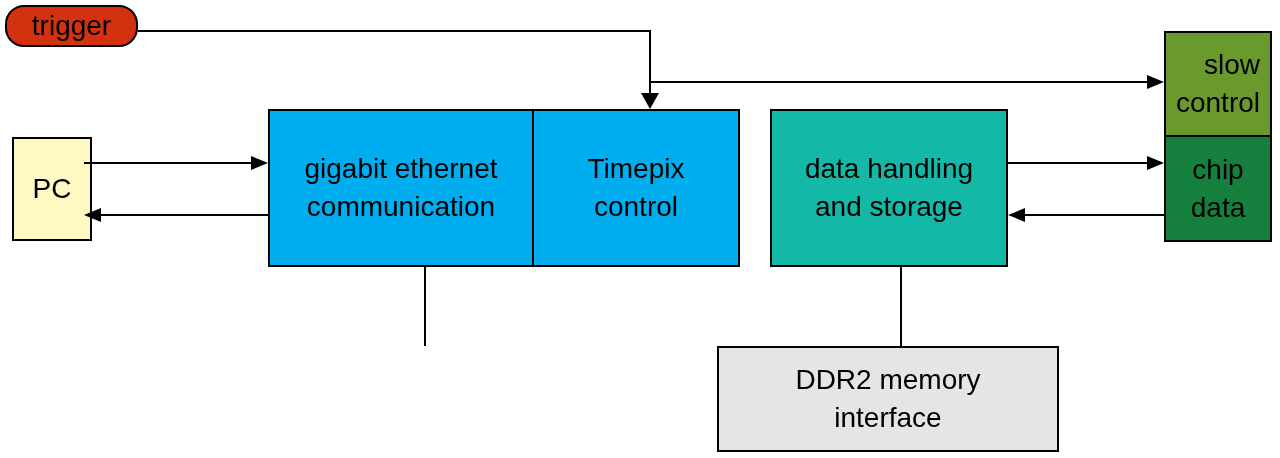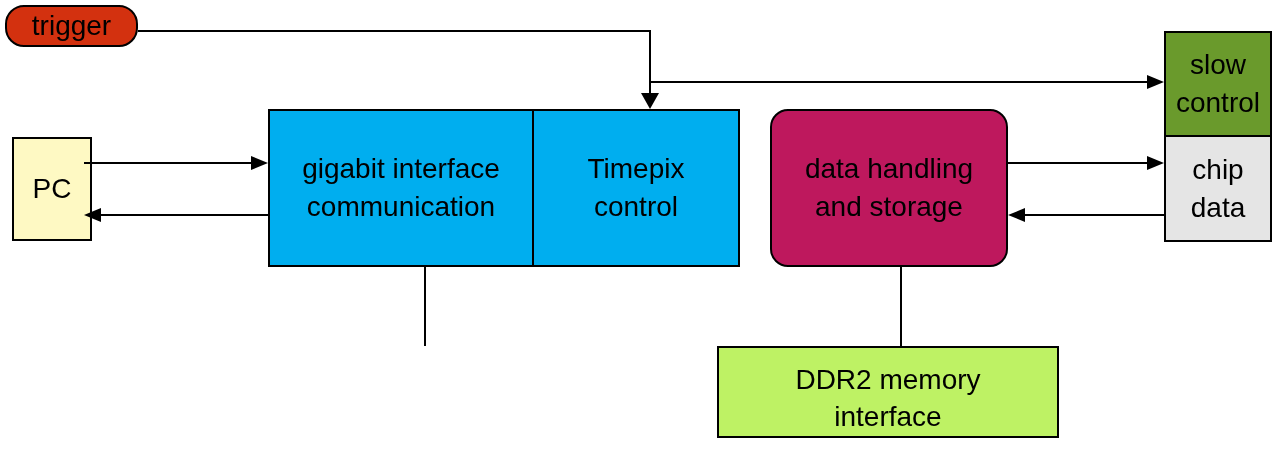--- a/index.html
+++ b/index.html
@@ -81,7 +81,7 @@
 and storage</span>
   </div>
 
-  <div class="node" style="left: 1164px; top: 31px; width: 108px; height: 106px; background-color: rgb(106, 154, 44);">
+  <div class="node" style="left: 1164px; top: 31px; width: 108px; height: 106px; background-color: rgb(106, 154, 44); text-align: right;">
     <span>slow
 control</span>
   </div>

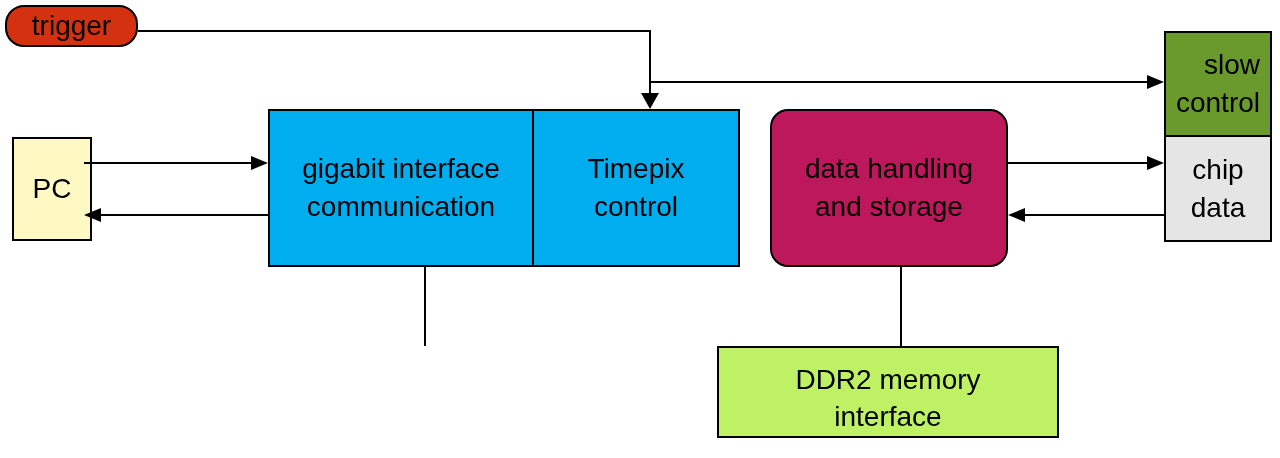--- a/index.html
+++ b/index.html
@@ -67,7 +67,7 @@
   </div>
 
   <div class="node" style="left: 268px; top: 109px; width: 266px; height: 158px; background-color: rgb(0, 174, 239);">
-    <span>gigabit interface
+    <span>gigabit ethernet
 communication</span>
   </div>
 

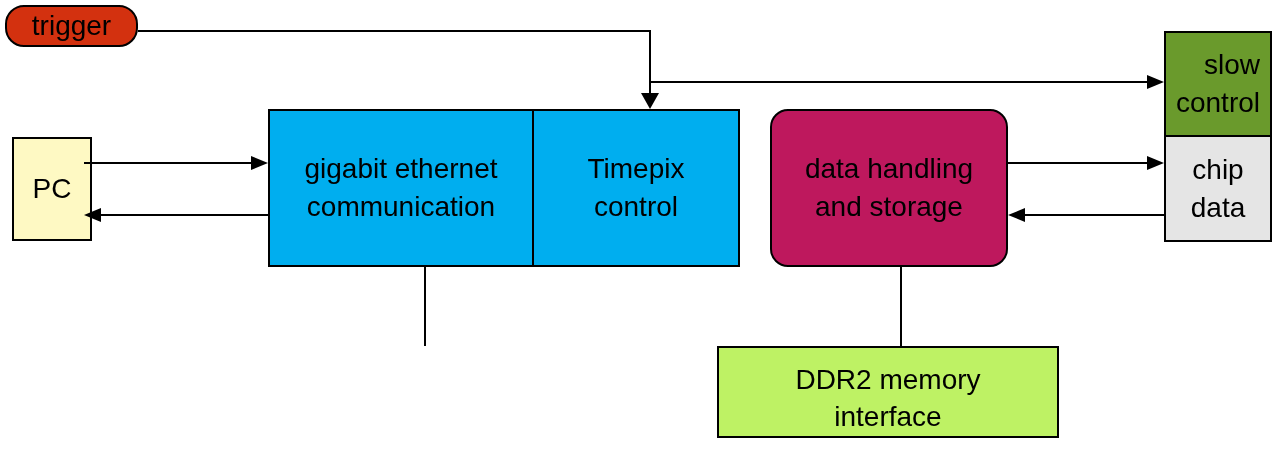--- a/index.html
+++ b/index.html
@@ -76,7 +76,7 @@
 control</span>
   </div>
 
-  <div class="node" style="left: 770px; top: 109px; width: 238px; height: 158px; background-color: #be185d; border-radius: 18px;">
+  <div class="node" style="left: 770px; top: 109px; width: 238px; height: 158px; background-color: #14b8a6;">
     <span>data handling
 and storage</span>
   </div>

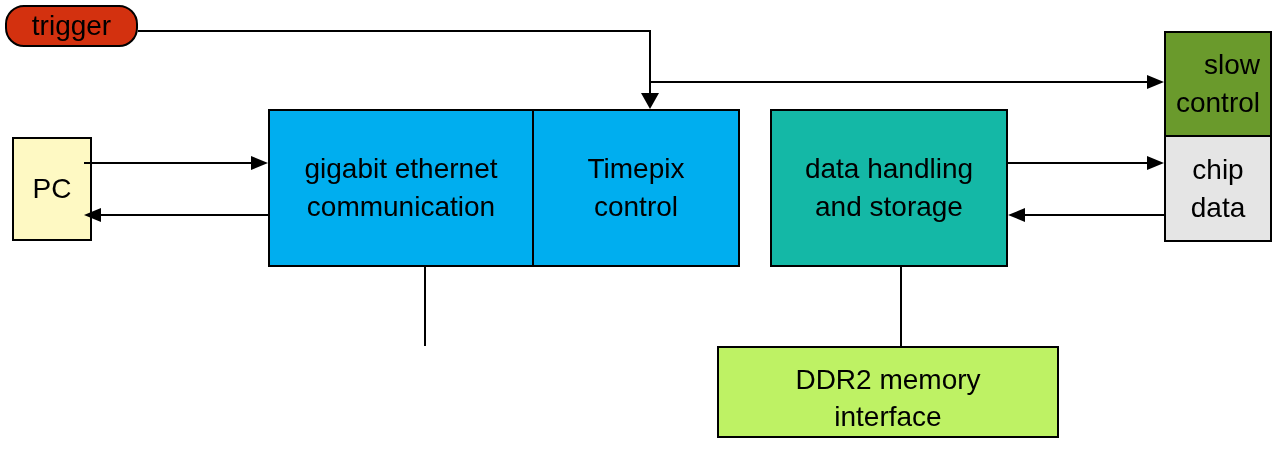--- a/index.html
+++ b/index.html
@@ -86,7 +86,7 @@
 control</span>
   </div>
 
-  <div class="node" style="left: 1164px; top: 135px; width: 108px; height: 107px; background-color: #e5e5e5;">
+  <div class="node" style="left: 1164px; top: 135px; width: 108px; height: 107px; background-color: #15803d;">
     <span>chip
 data</span>
   </div>

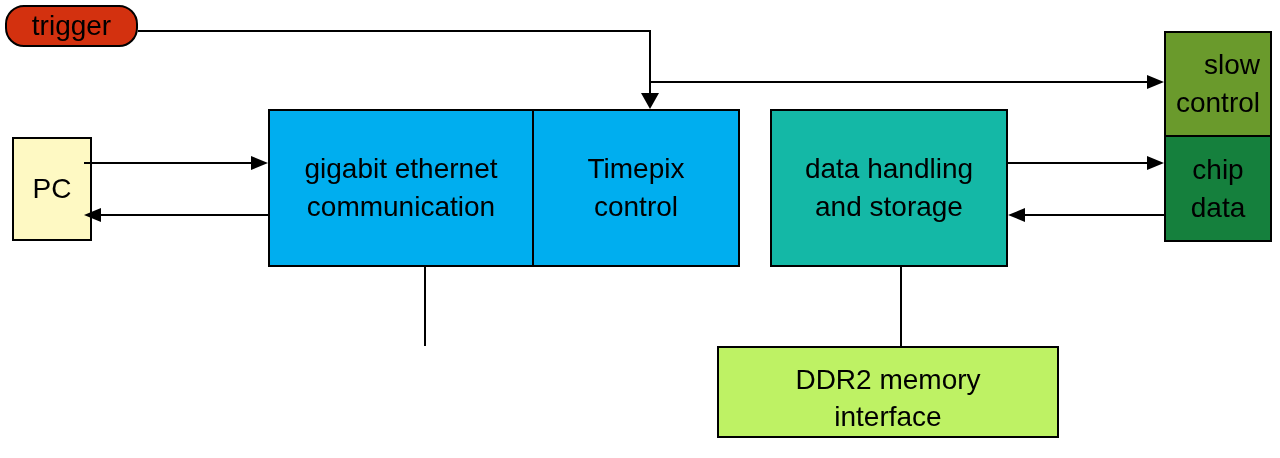--- a/index.html
+++ b/index.html
@@ -92,7 +92,7 @@
   </div>
 
 
-  <div class="node" style="left: 717px; top: 346px; width: 342px; height: 92px; background-color: #bef264; align-items: flex-end;">
+  <div class="node" style="left: 717px; top: 346px; width: 342px; height: 106px; background-color: #e5e5e5;">
     <span>DDR2 memory
 interface</span>
   </div>

